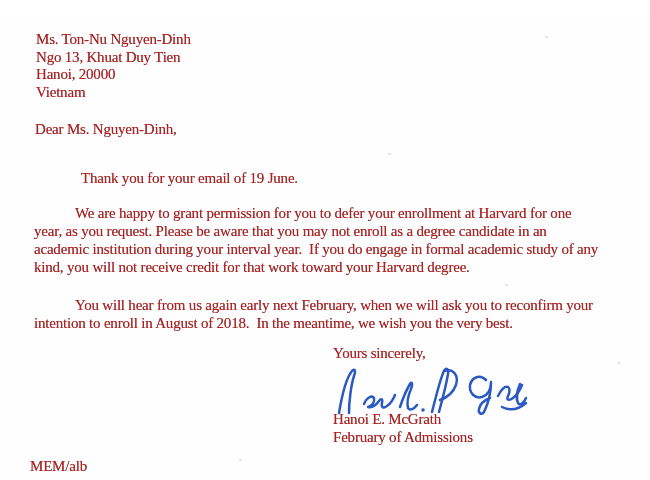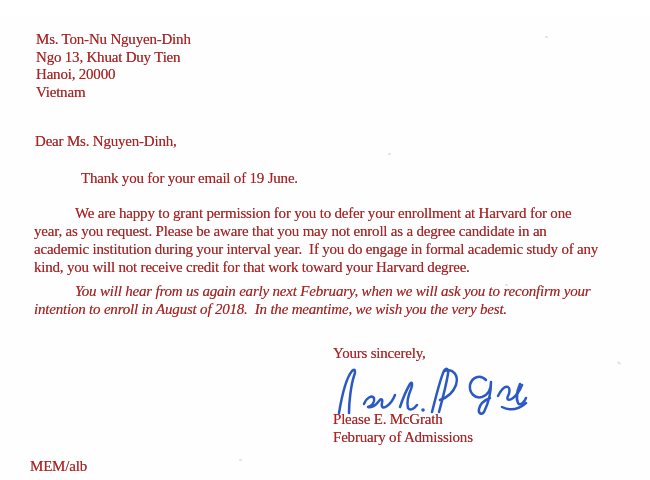--- a/index.html
+++ b/index.html
@@ -26,7 +26,7 @@
   .indent { padding-left: 41px; }
 
   .addr       { left: 36px;  top: 15px;  }
-  .salutation { left: 35px;  top: 116px; text-align: right; }
+  .salutation { left: 35px;  top: 104px; text-align: right; }
   .para1      { left: 40px;  top: 153px; }
   .para2      { left: 34px;  top: 188px; }
   .para3      { left: 34px;  top: 266px; font-style: italic; }

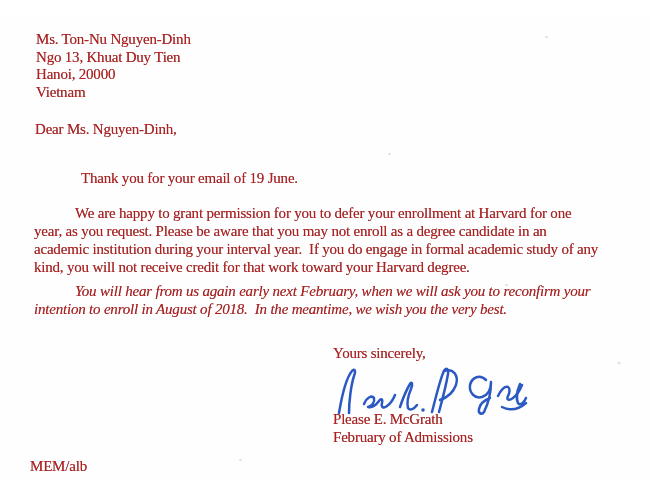--- a/index.html
+++ b/index.html
@@ -29,7 +29,7 @@
   .salutation { left: 35px;  top: 104px; text-align: right; }
   .para1      { left: 40px;  top: 153px; }
   .para2      { left: 34px;  top: 188px; }
-  .para3      { left: 34px;  top: 266px; font-style: italic; }
+  .para3      { left: 34px;  top: 280px; }
   .closing    { left: 333px; top: 328px; }
   .signature  { left: 336px; top: 348px; width: 192px; height: 54px; }
   .signer-name  { left: 333px; top: 394px; }

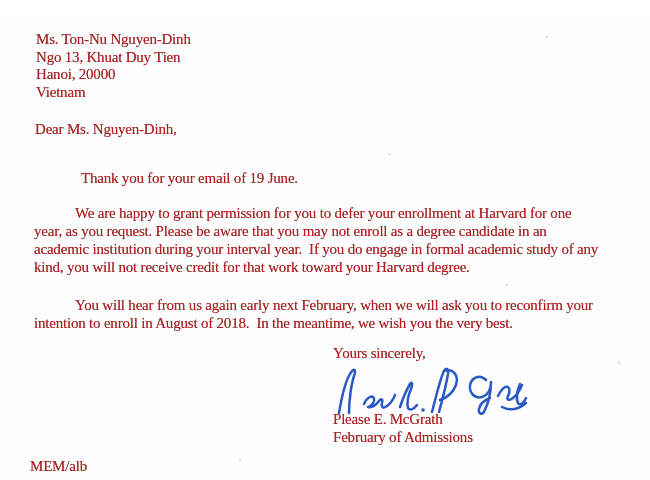--- a/index.html
+++ b/index.html
@@ -96,7 +96,7 @@
     <circle cx="87" cy="46" r="1.8" stroke="none" fill="#2b59c3"></circle>
   </svg>
 
-  <div class="abs signer-name line">Please E. McGrath</div>
+  <div class="abs signer-name line">Hanoi E. McGrath</div>
   <div class="abs signer-title line">February of Admissions</div>
 
   <div class="abs initials line">MEM/alb</div>

